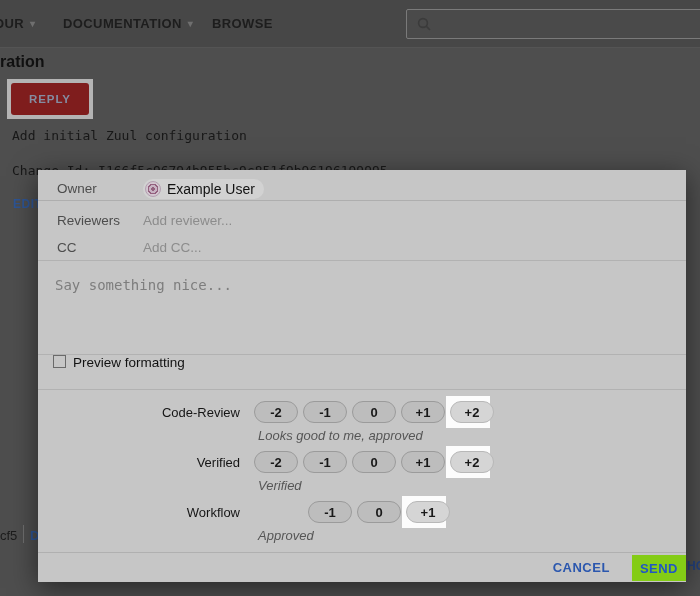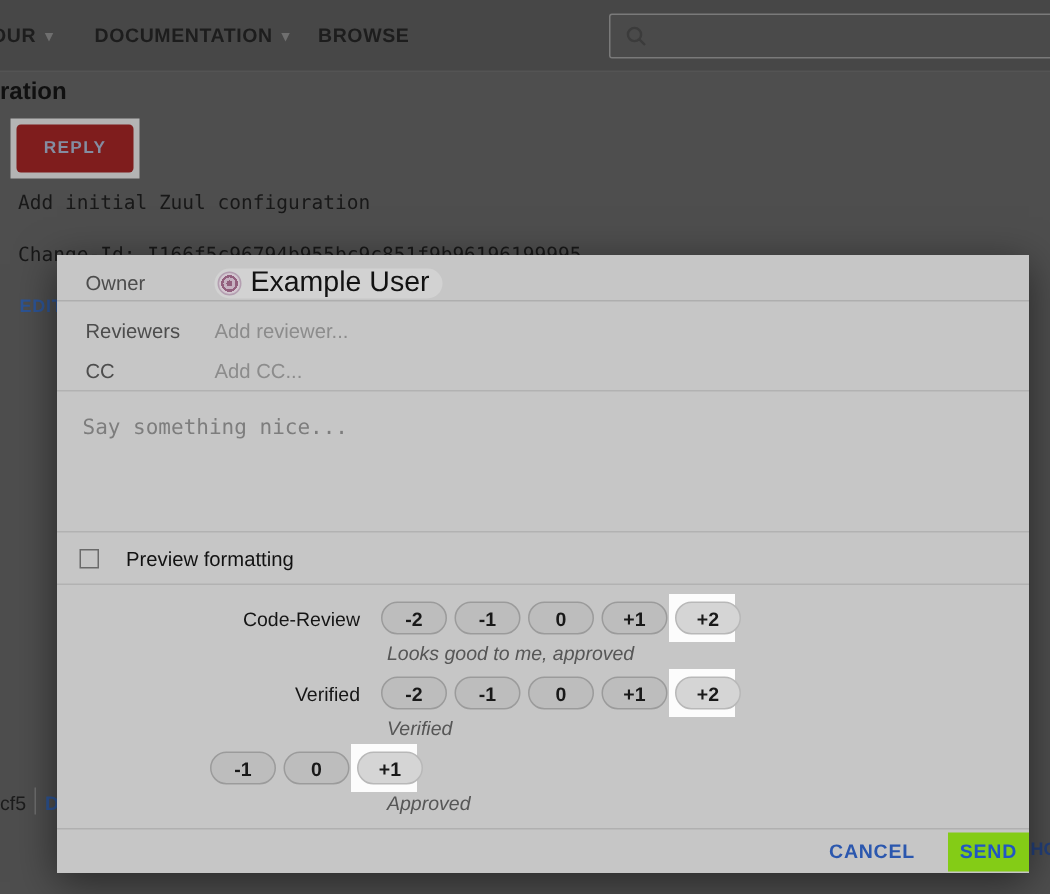--- a/index.html
+++ b/index.html
@@ -70,7 +70,7 @@
     background:radial-gradient(circle at 50% 50%, #93607e 0 2px, #c7b2c2 2px 4px, #93607e 4px 5.5px, #d3c6d0 5.5px);
     border:1px solid #b49fb1;
   }
-  .chip-name { font-size:19px; color:#121212; }
+  .chip-name { font-size:14px; color:#121212; }
   .placeholder { font-size:13.5px; color:#8c8c8c; }
   .msg-area {
     height:95px; border-top:1px solid #b2b2b2; border-bottom:1px solid #b2b2b2;

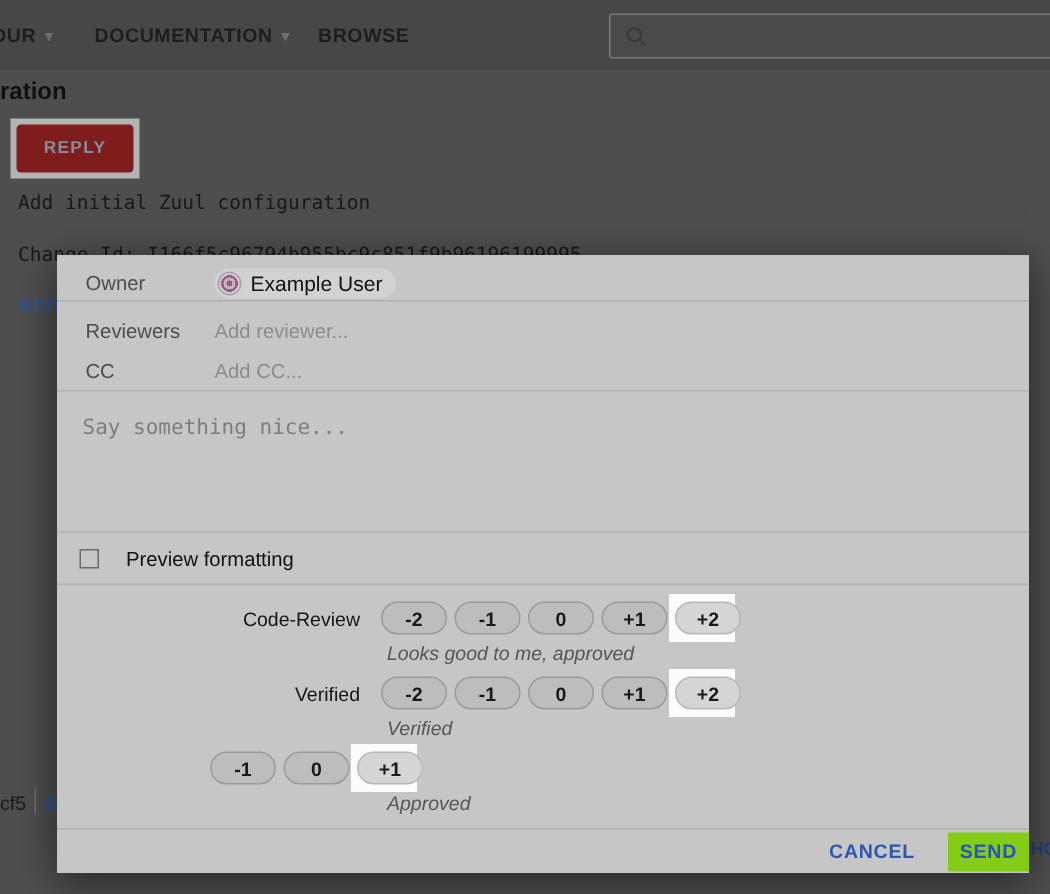--- a/index.html
+++ b/index.html
@@ -77,7 +77,7 @@
     padding:15px 0 0 17px; cursor:text;
   }
   .msg-placeholder { font-family:"DejaVu Sans Mono", monospace; font-size:14px; color:#7d7d7d; }
-  .checkbox-row { height:35px; display:flex; align-items:center; padding-left:15px; gap:18px;
+  .checkbox-row { height:35px; display:flex; align-items:flex-start; padding-left:15px; gap:7px;
     border-bottom:1px solid #b2b2b2; }
   .checkbox { width:13px; height:13px; border:1.5px solid #6a6a6a; background:transparent; flex:none; cursor:pointer; }
   .checkbox-label { font-size:13.5px; color:#121212; }

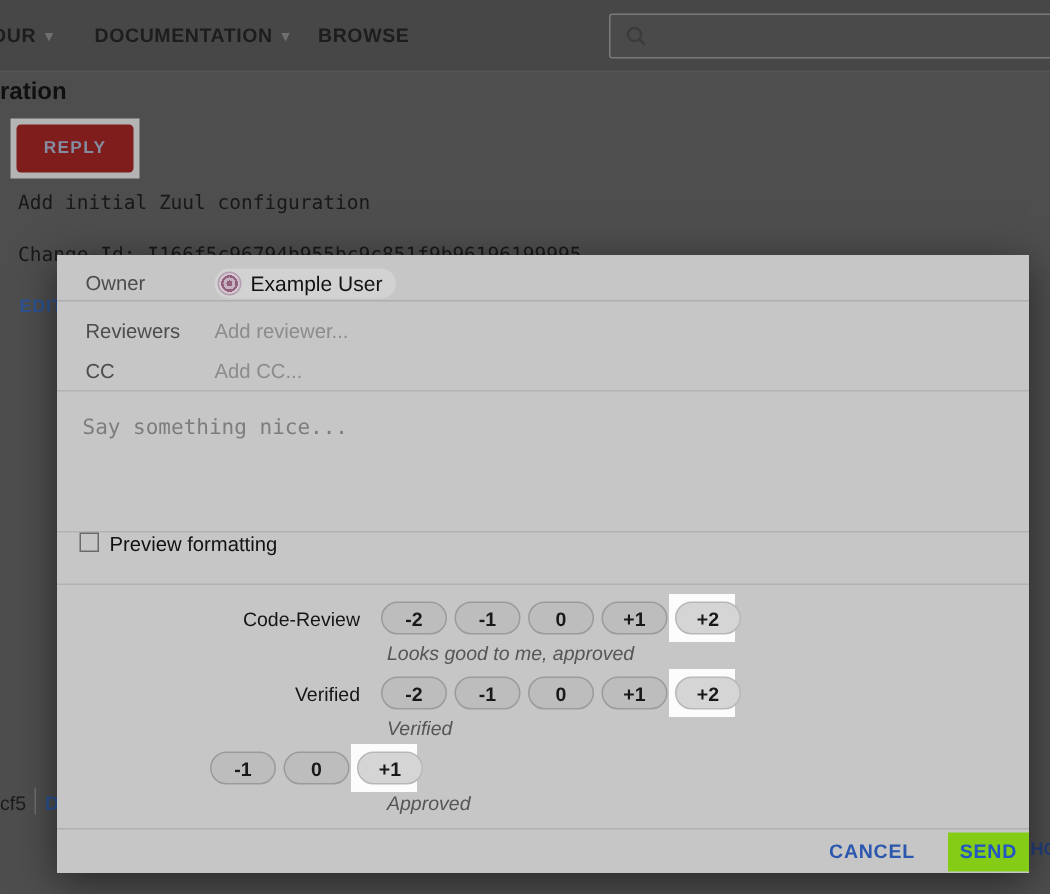--- a/index.html
+++ b/index.html
@@ -237,6 +237,7 @@
 
     <div class="vote-block">
       <div class="vote-row">
+        <span class="vote-label">Workflow</span>
         <div class="vote-pills">
           <span class="pill-spacer"></span>
           <span class="pill-wrap">

